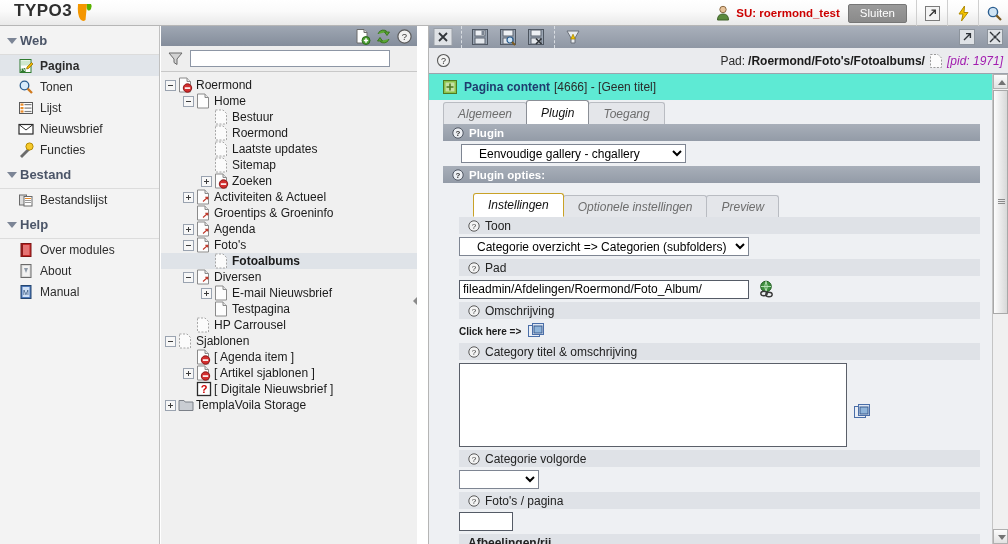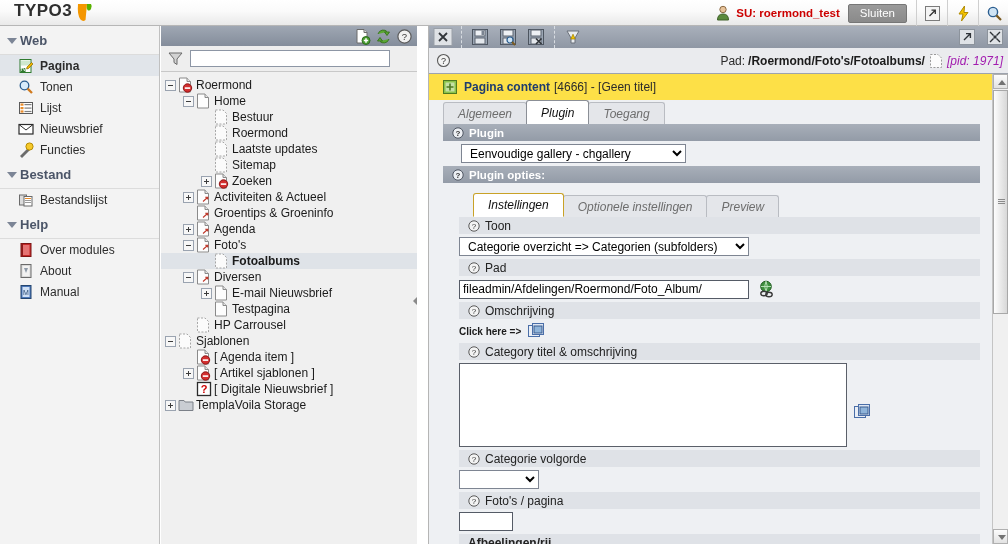--- a/index.html
+++ b/index.html
@@ -187,7 +187,7 @@
 
   #doc-header {
     position: absolute; left: 0; top: 48px; width: 565px; height: 26px;
-    background: #fde047;
+    background: #5eead4;
     display: flex; align-items: center; padding-left: 13px;
   }
   #doc-header .dh-icon { width: 16px; height: 16px; margin-right: 6px; }

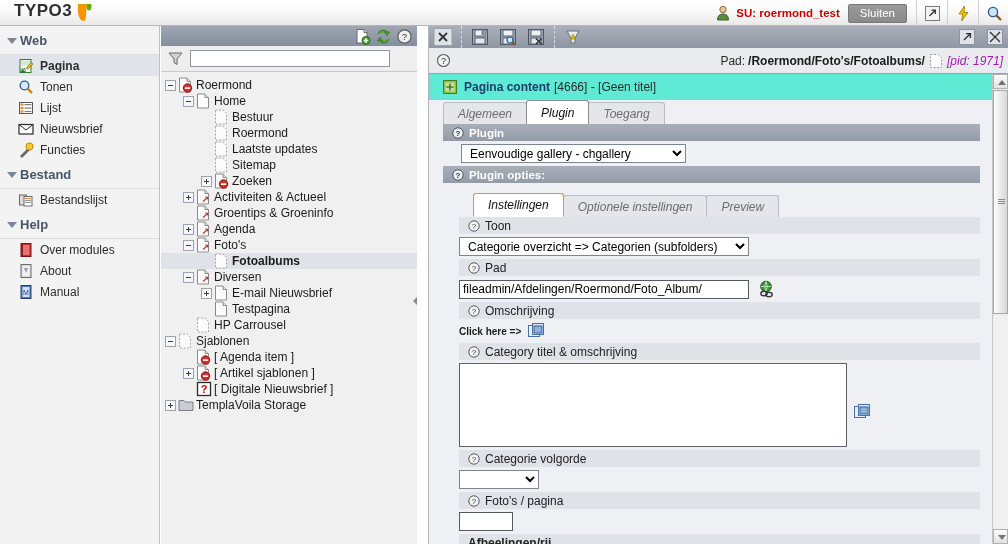--- a/index.html
+++ b/index.html
@@ -249,7 +249,7 @@
     font-family: "Liberation Sans", sans-serif;
     font-size: 12px; height: 19px;
     border: 1px solid #7e8592; background: #fff;
-    padding-left: 4px;
+    padding-left: 13px;
   }
   input.txt {
     font-family: "Liberation Sans", sans-serif;

